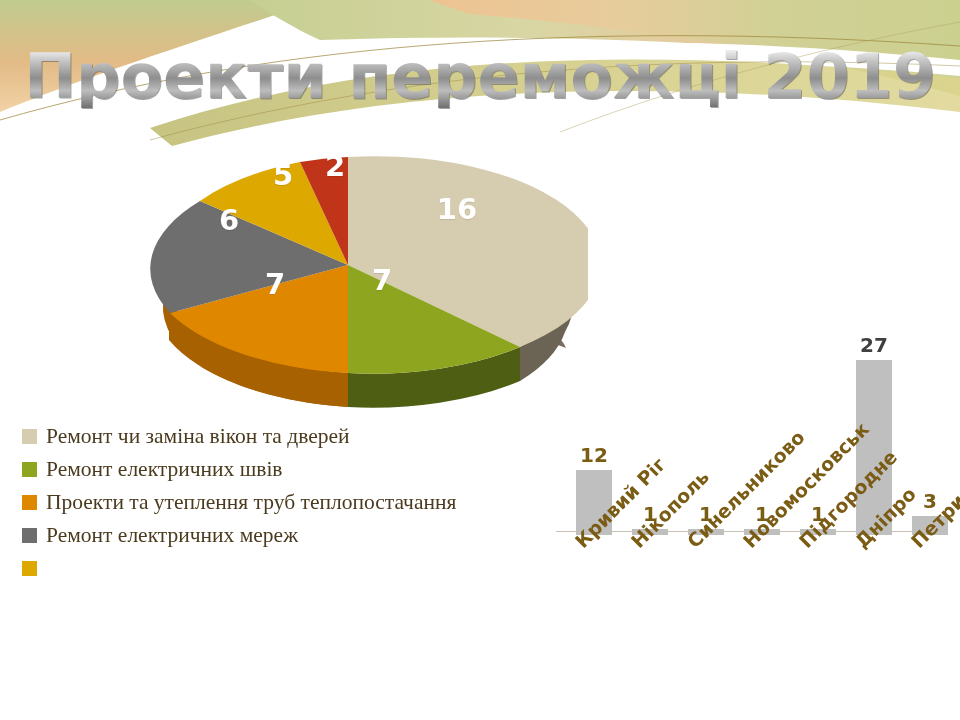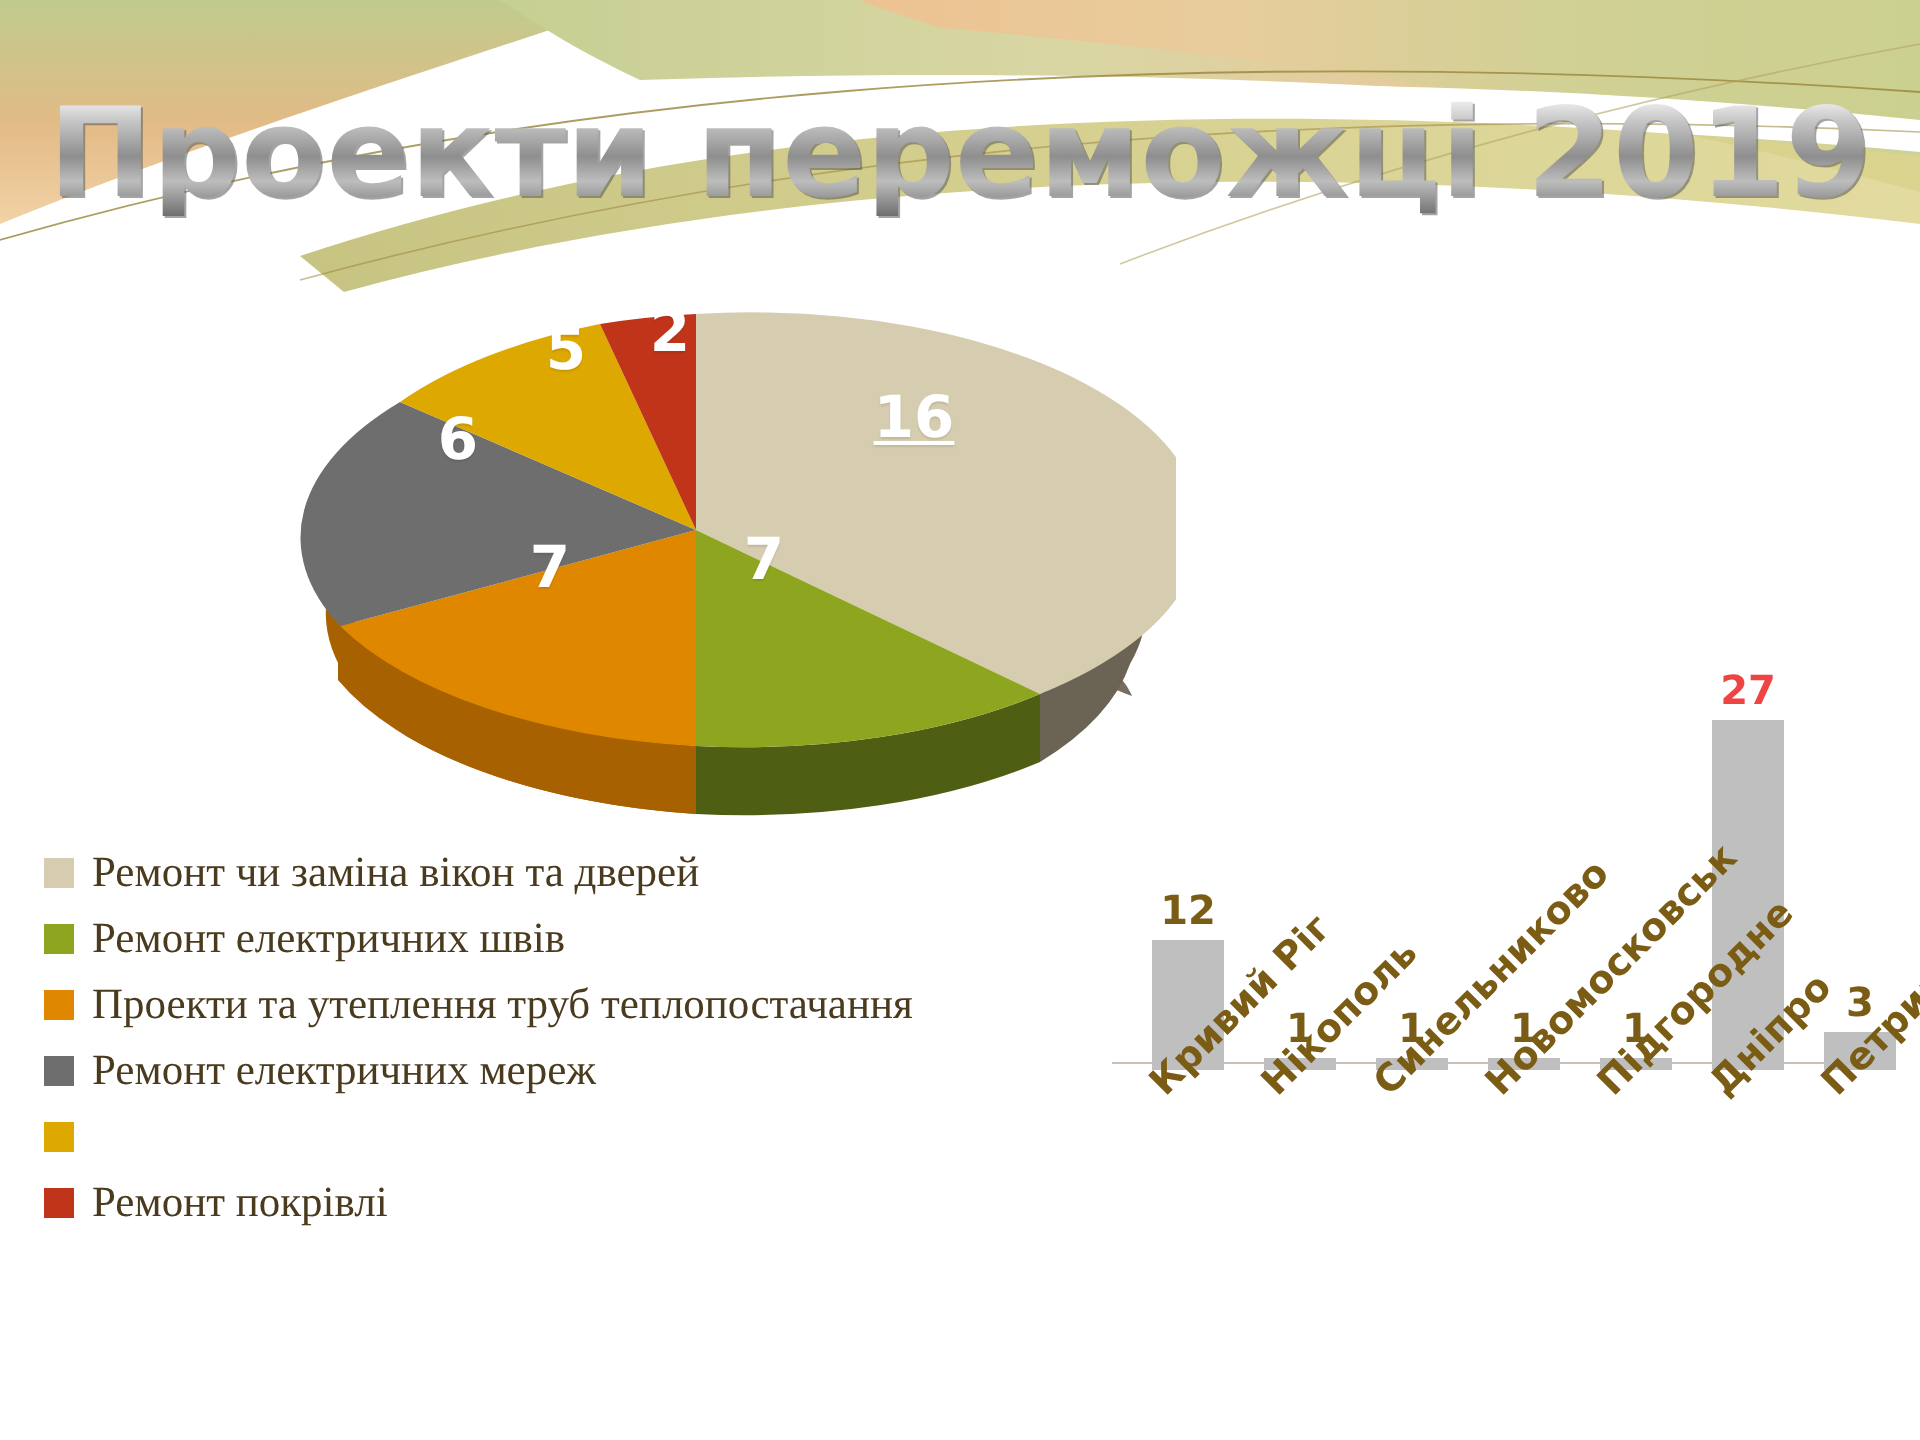--- a/index.html
+++ b/index.html
@@ -227,7 +227,7 @@
     </g>
   </svg>
 
-  <div class="pie-value" style="left:349px; top:89px;text-decoration:underline;">16</div>
+  <div class="pie-value" style="left:349px; top:89px;">16</div>
   <div class="pie-value" style="left:274px; top:160px;">7</div>
   <div class="pie-value" style="left:167px; top:164px;">7</div>
   <div class="pie-value" style="left:121px; top:100px;">6</div>

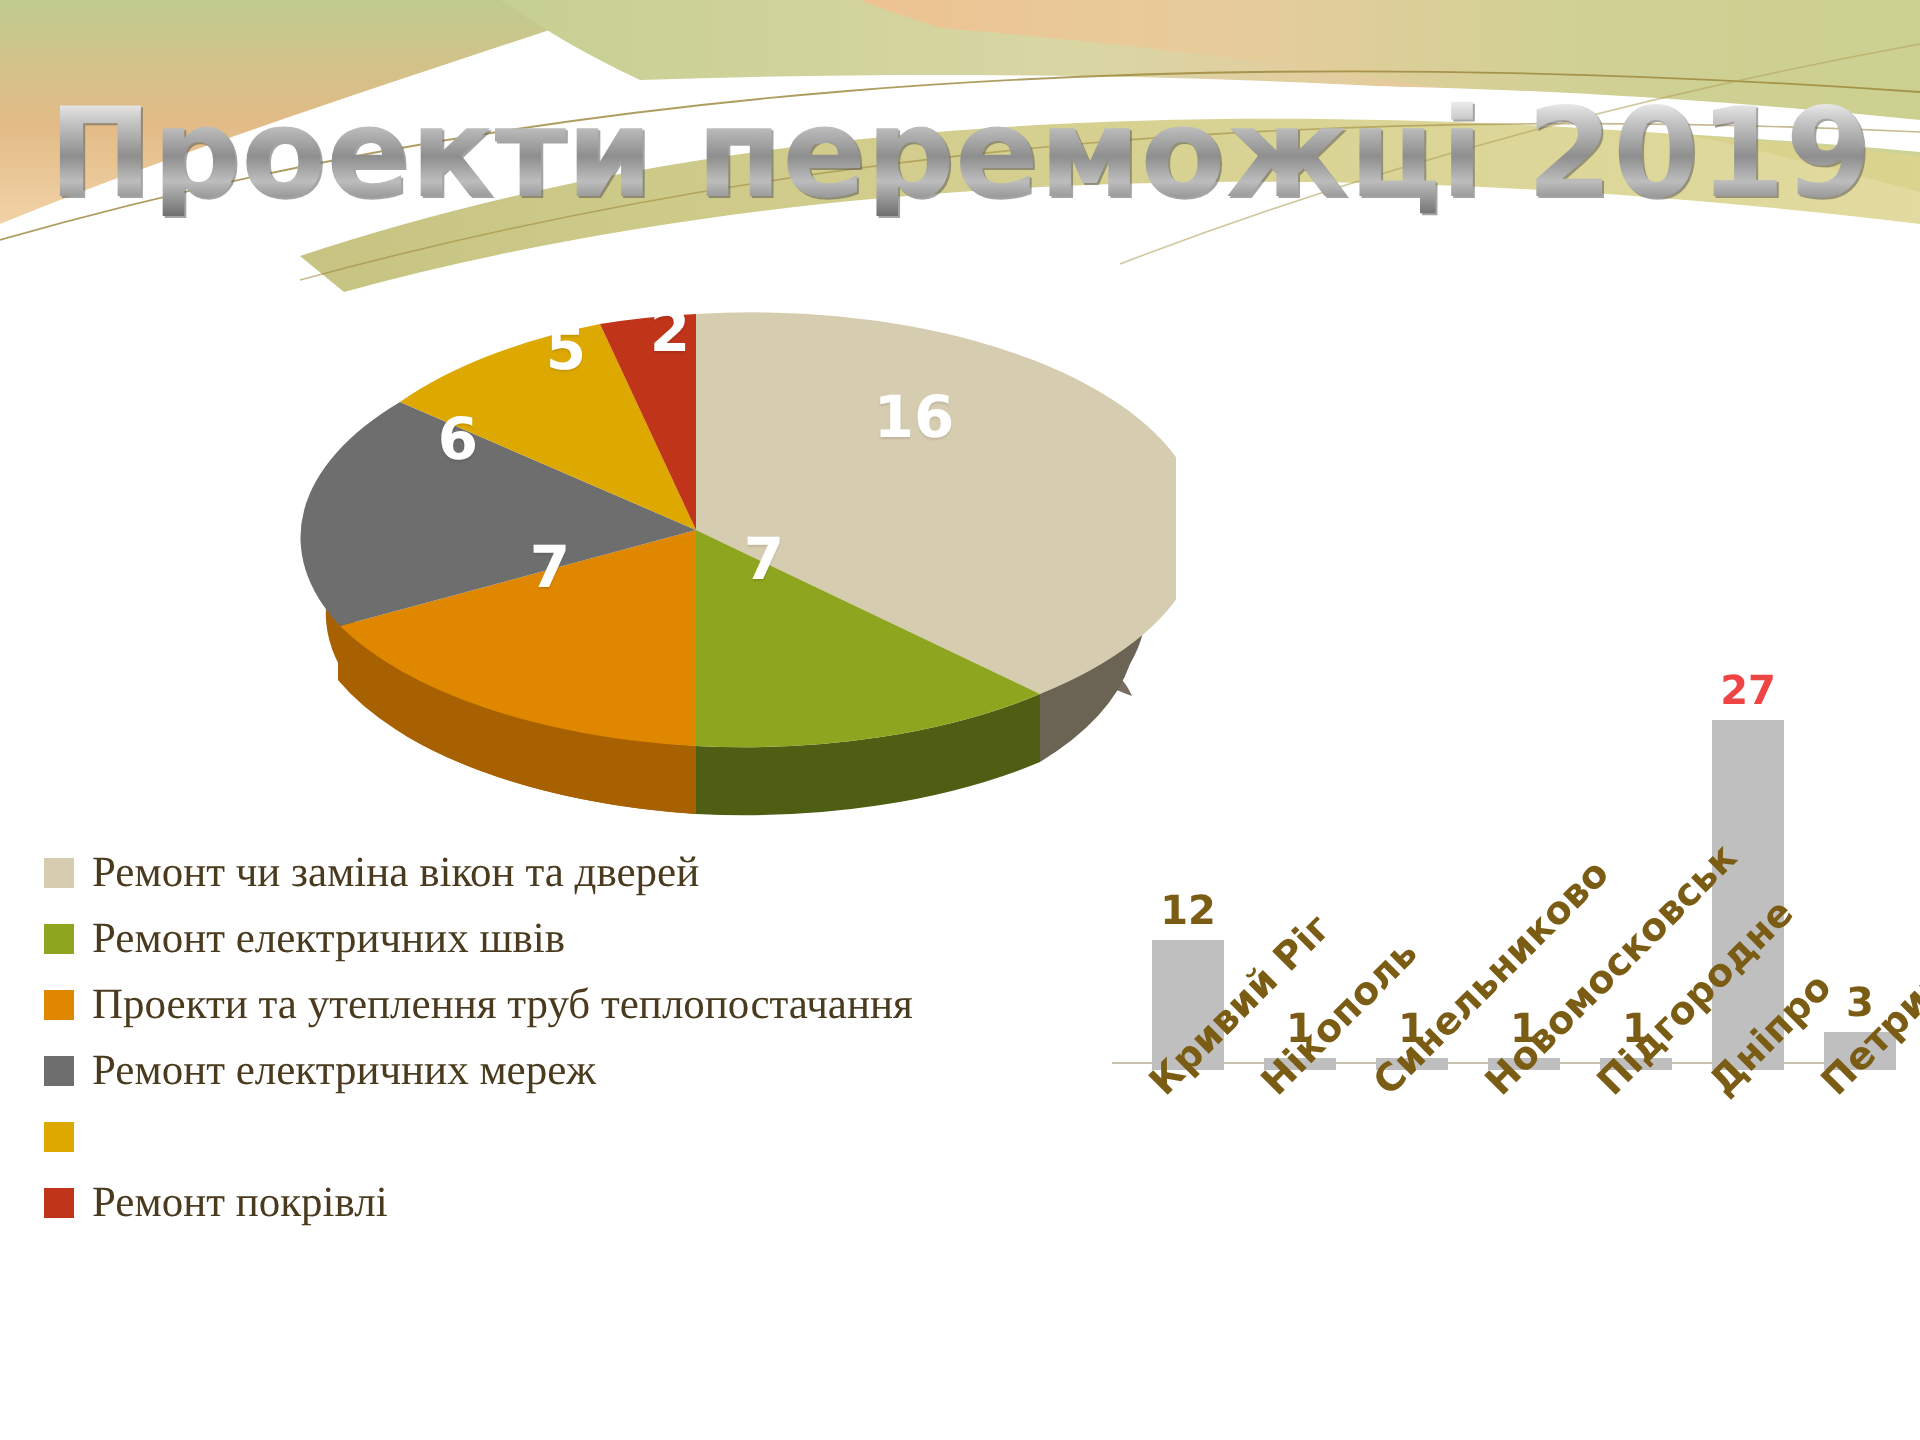--- a/index.html
+++ b/index.html
@@ -287,7 +287,7 @@
     </div>
     <div class="bar-col" style="left:300px;">
       <div class="bar-rect" style="height: 175px; background: rgb(191, 191, 191);"></div>
-      <div class="bar-value" style="bottom: 180px; color: #ef4444;">27</div>
+      <div class="bar-value" style="bottom: 180px; color: #404040;">27</div>
     </div>
     <div class="bar-col" style="left:356px;">
       <div class="bar-rect" style="height: 19px; background: rgb(191, 191, 191);"></div>

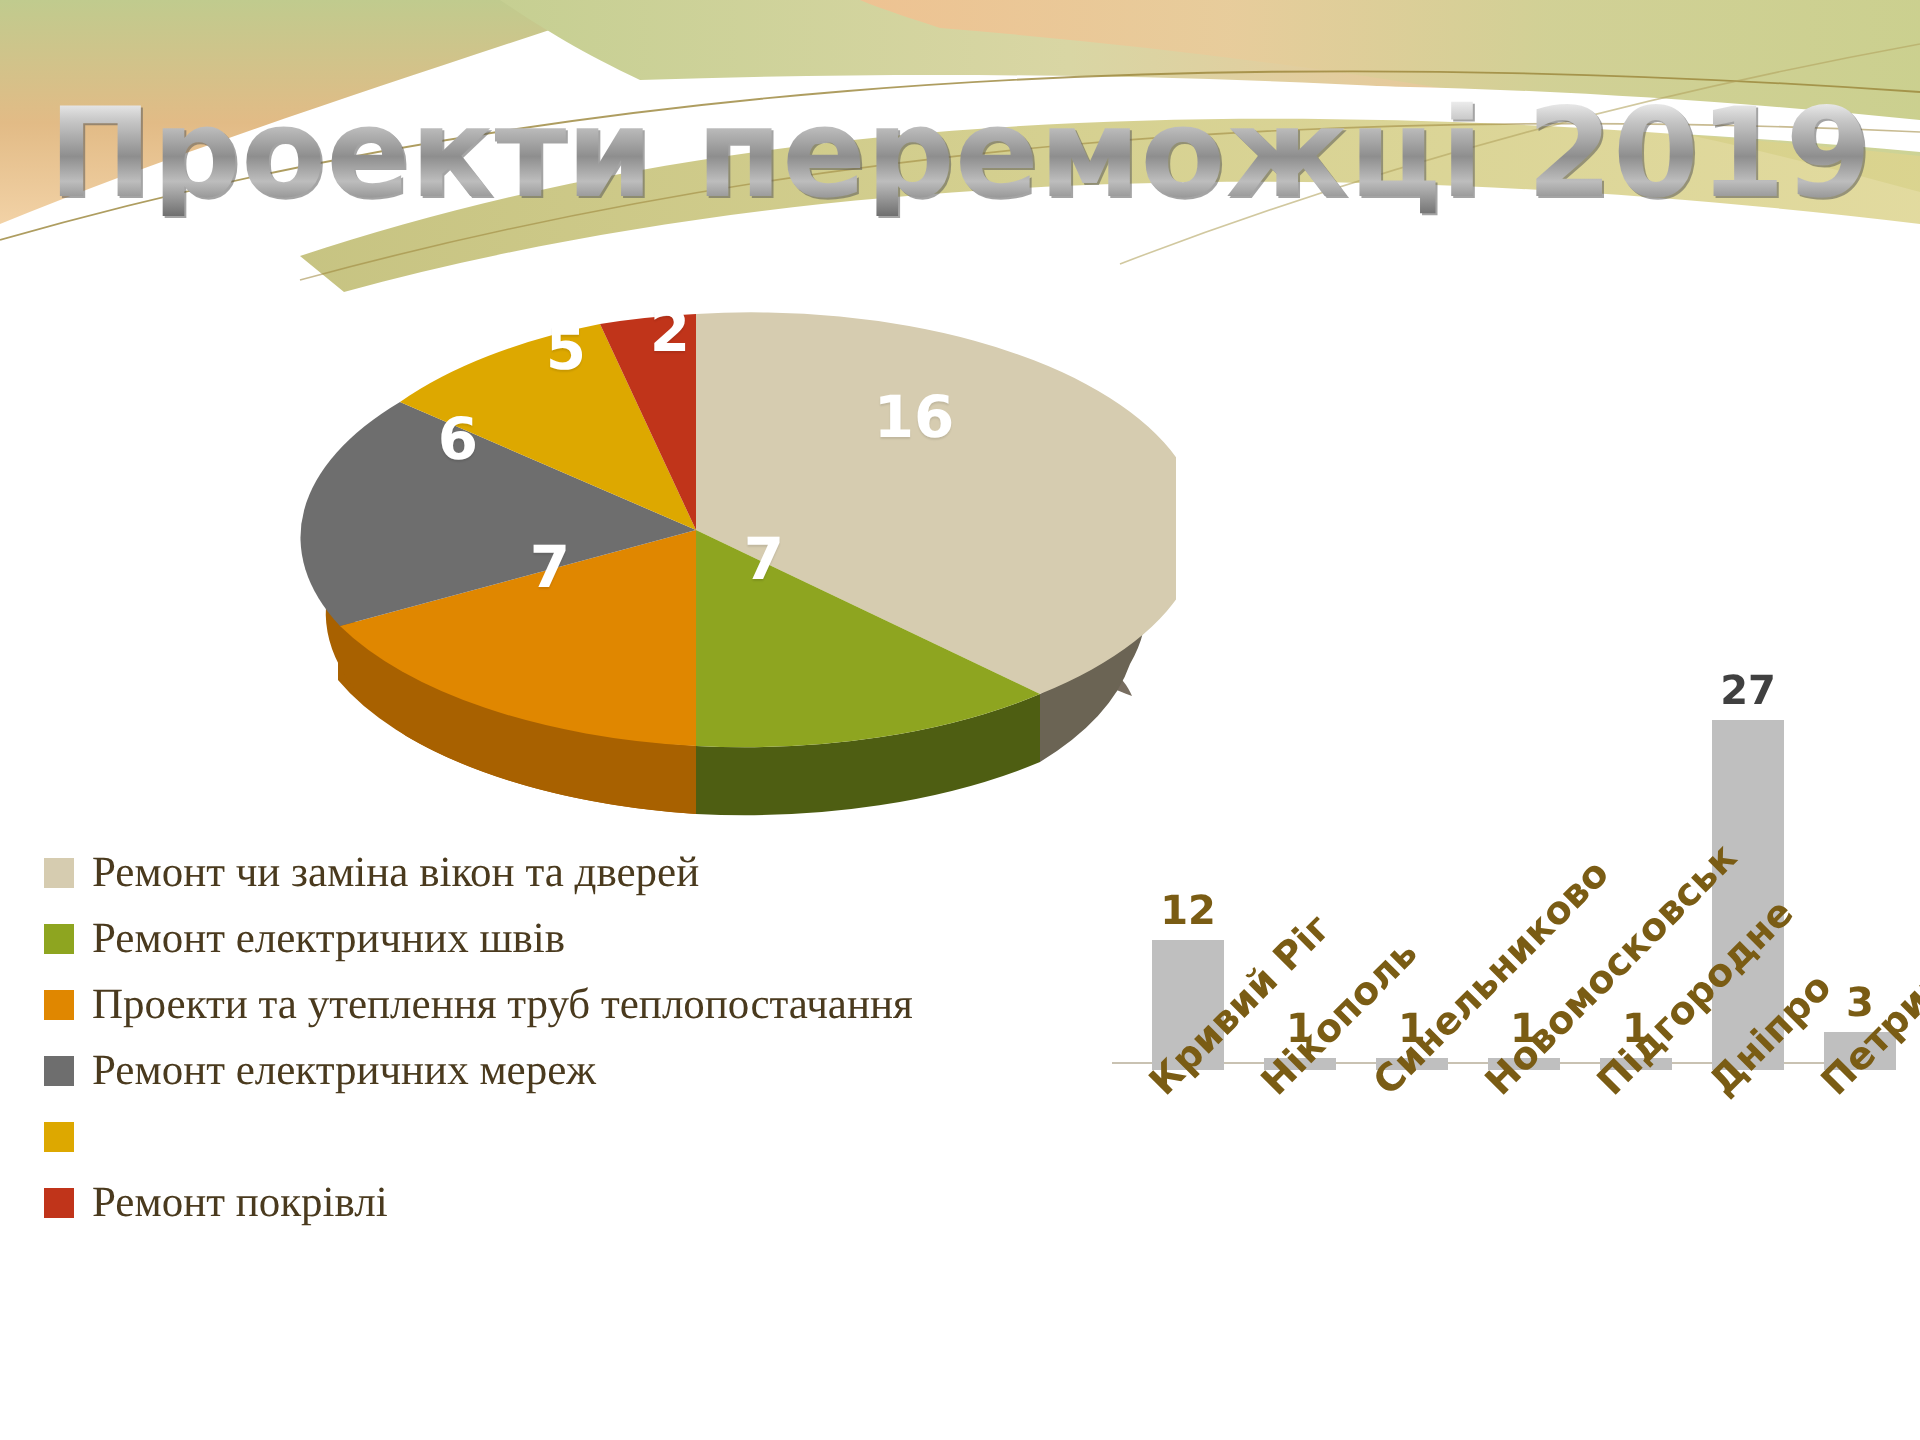--- a/index.html
+++ b/index.html
@@ -255,10 +255,6 @@
   <div class="legend-row">
     <span class="legend-swatch" style="background:#dda800"></span>
   </div>
-  <div class="legend-row">
-    <span class="legend-swatch" style="background:#c0341a"></span>
-    <span class="legend-label">Ремонт покрівлі</span>
-  </div>
 </div>
 
 <div id="bar-chart">

